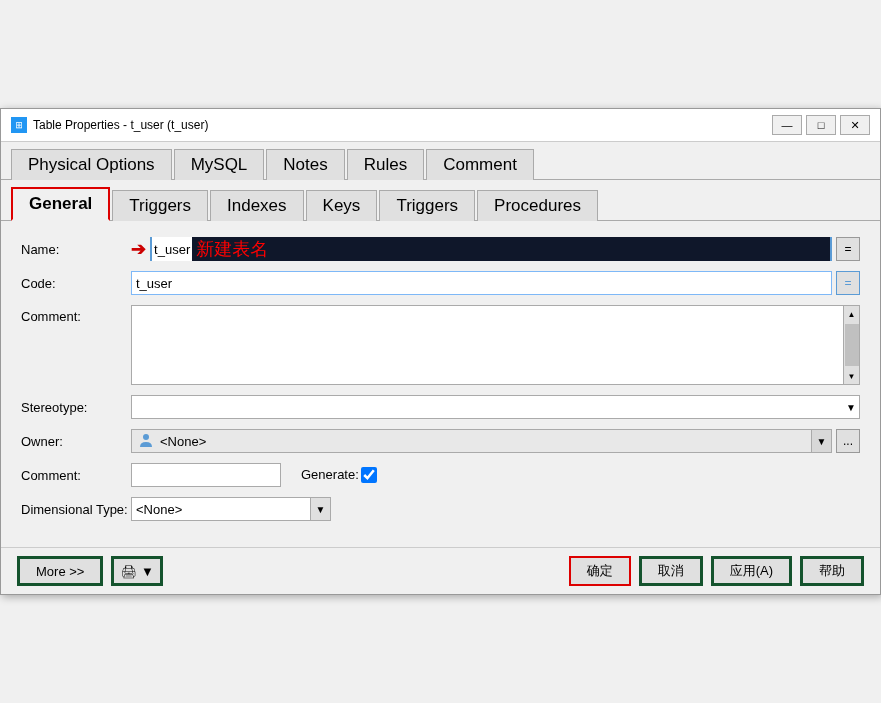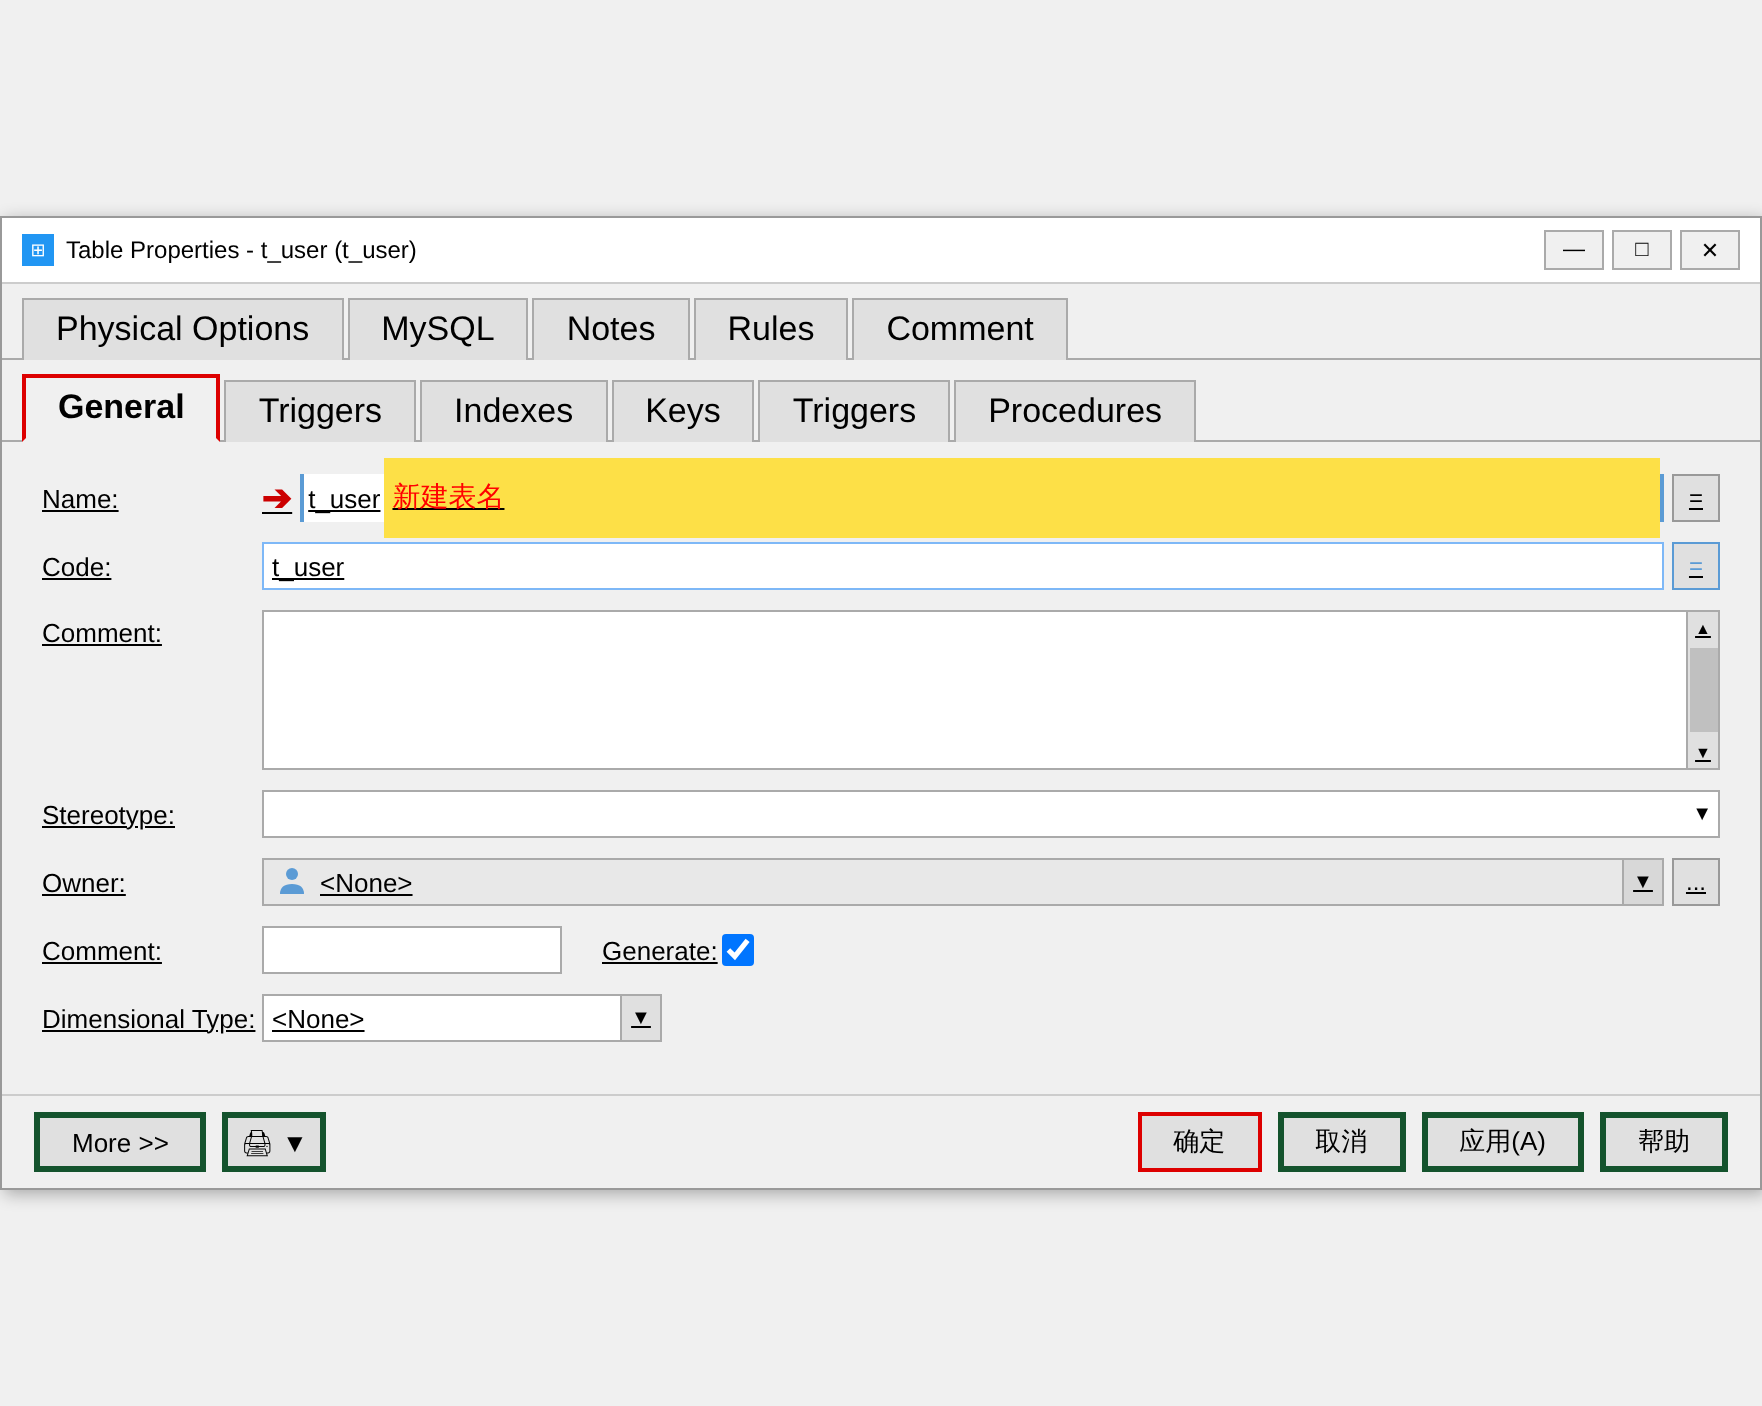--- a/index.html
+++ b/index.html
@@ -103,7 +103,6 @@
       display: flex;
       align-items: center;
       margin-bottom: 10px;
-      text-decoration: underline;
     }
     .form-label {
       width: 110px;

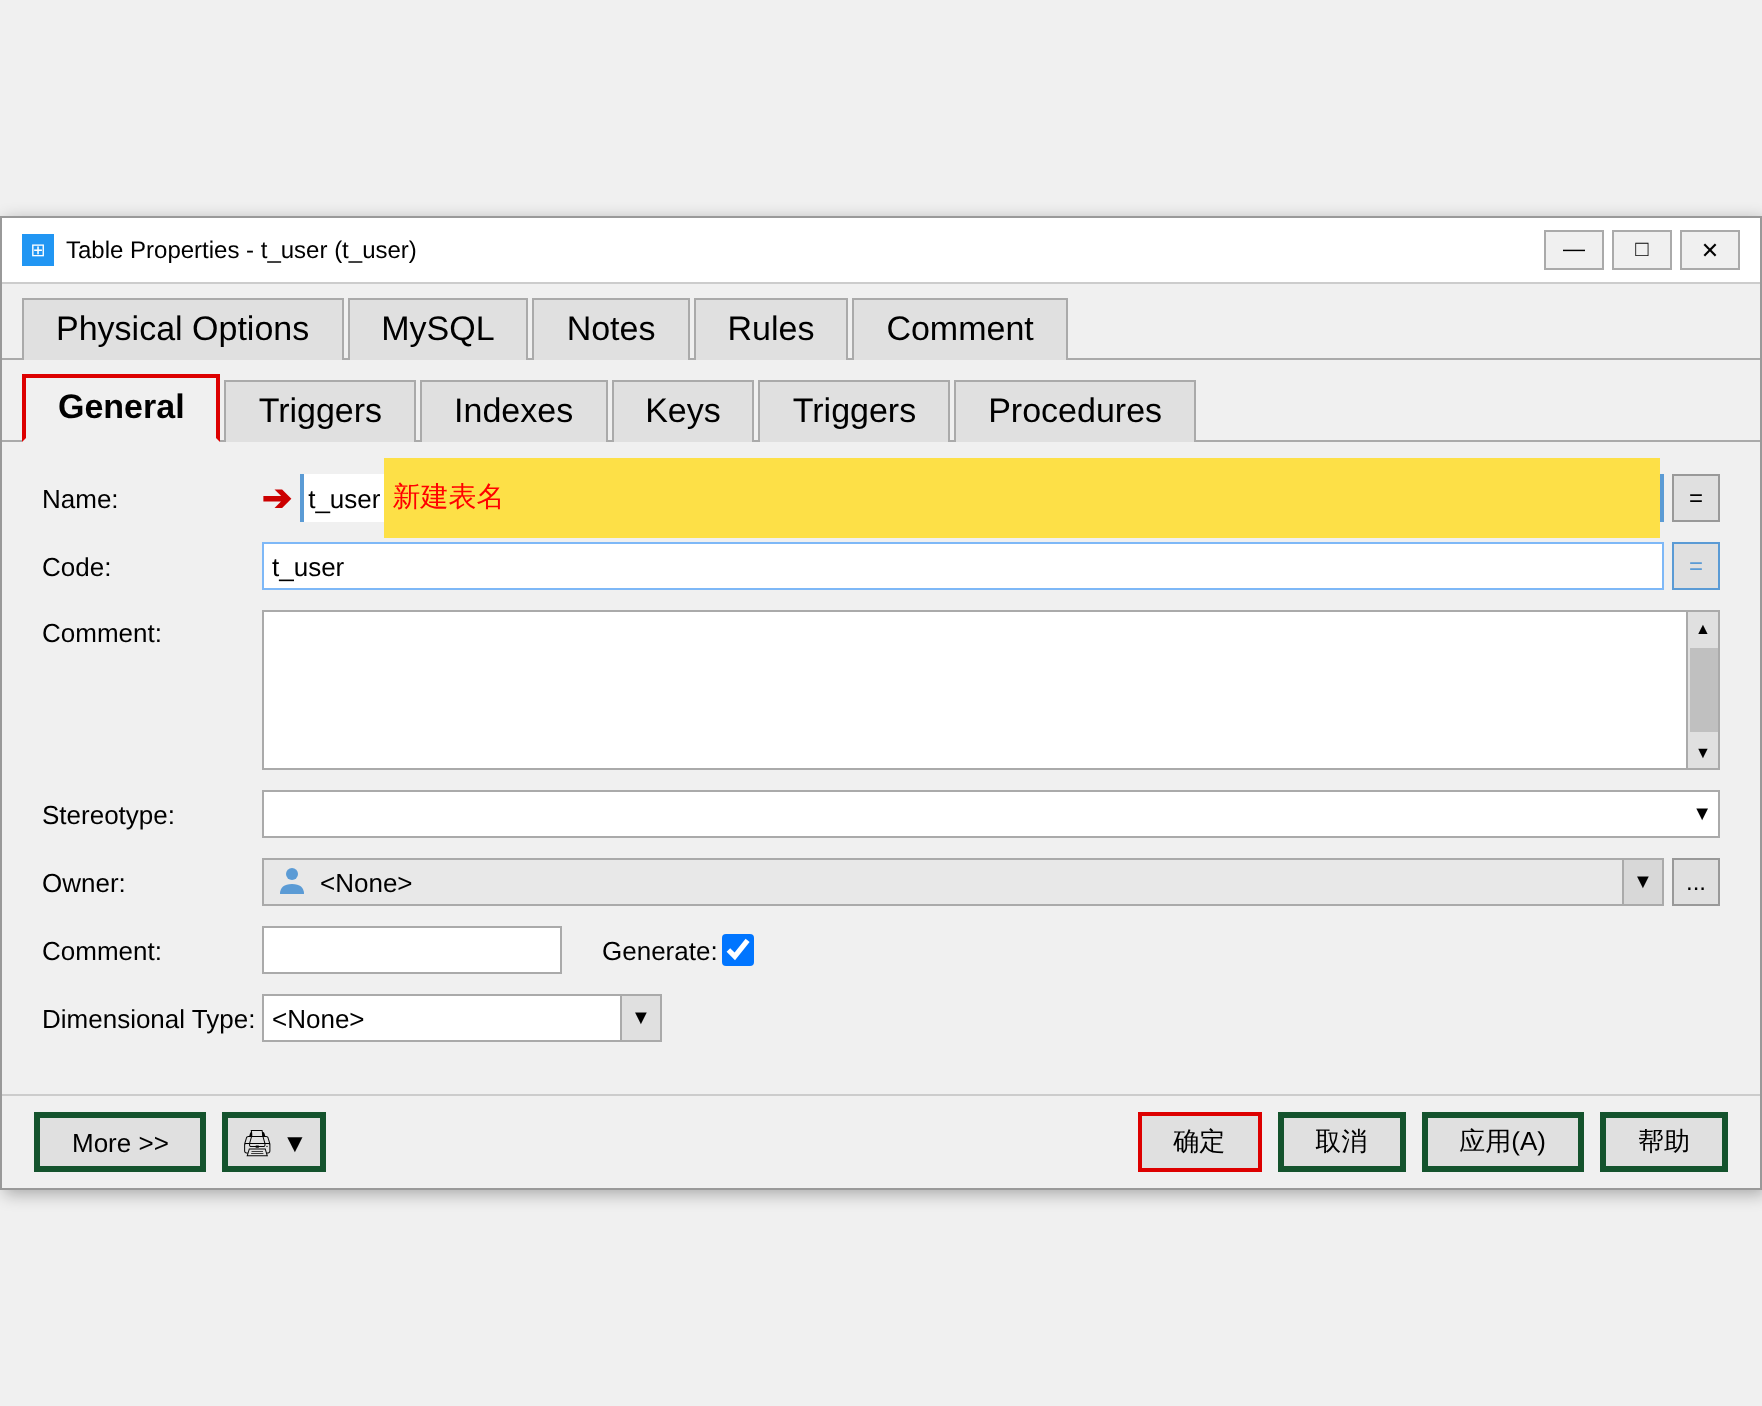--- a/index.html
+++ b/index.html
@@ -413,7 +413,7 @@
       <span class="red-arrow" style="font-size:18px; margin-right:4px;">➔</span>
       <div class="name-input-wrap" style="flex:1; display:flex; align-items:center; border:2px solid #5b9bd5; background:#fff; height:24px;">
         <span class="name-prefix" style="padding:0 2px; font-size:13px; color:#000; background:#fff; height:24px; display:flex; align-items:center;">t_user</span>
-        <input type="text" class="name-suffix" style="flex: 1 1 0%; height: 40px; border: none; background: #fde047; padding: 0px 4px; font-size: 14px; color: red; outline: none;" value="新建表名">
+        <input type="text" class="name-suffix" style="flex: 1 1 0%; height: 24px; border: none; background: #0f172a; padding: 0px 4px; font-size: 18px; color: red; outline: none;" value="新建表名">
       </div>
       <button class="form-btn-eq" style="margin-left:4px;">=</button>
     </div>

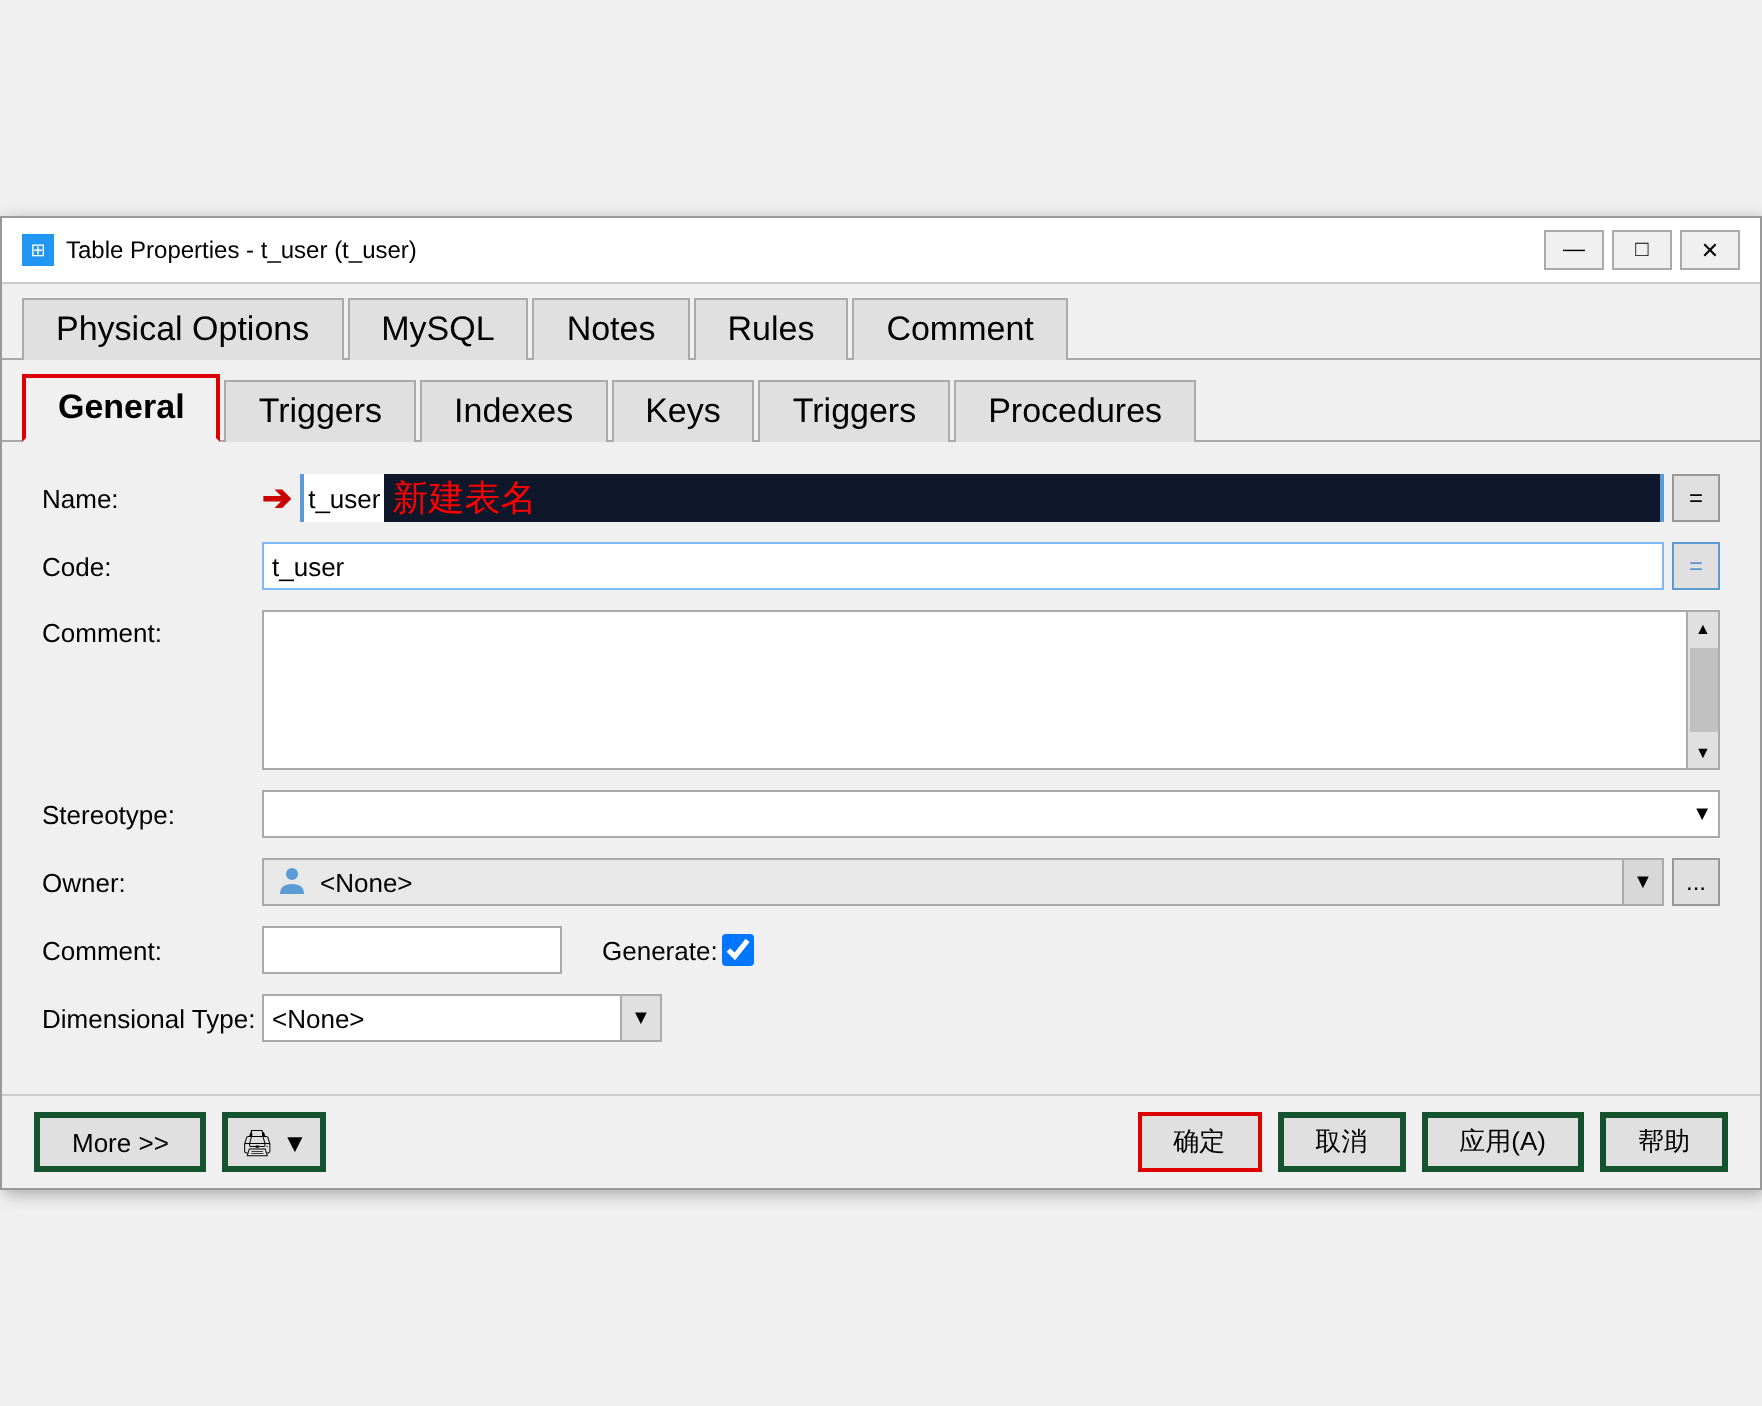--- a/index.html
+++ b/index.html
@@ -300,7 +300,7 @@
     }
     .generate-wrap {
       display: flex;
-      align-items: center;
+      align-items: flex-start;
       gap: 2px;
     }
     .checkbox {

